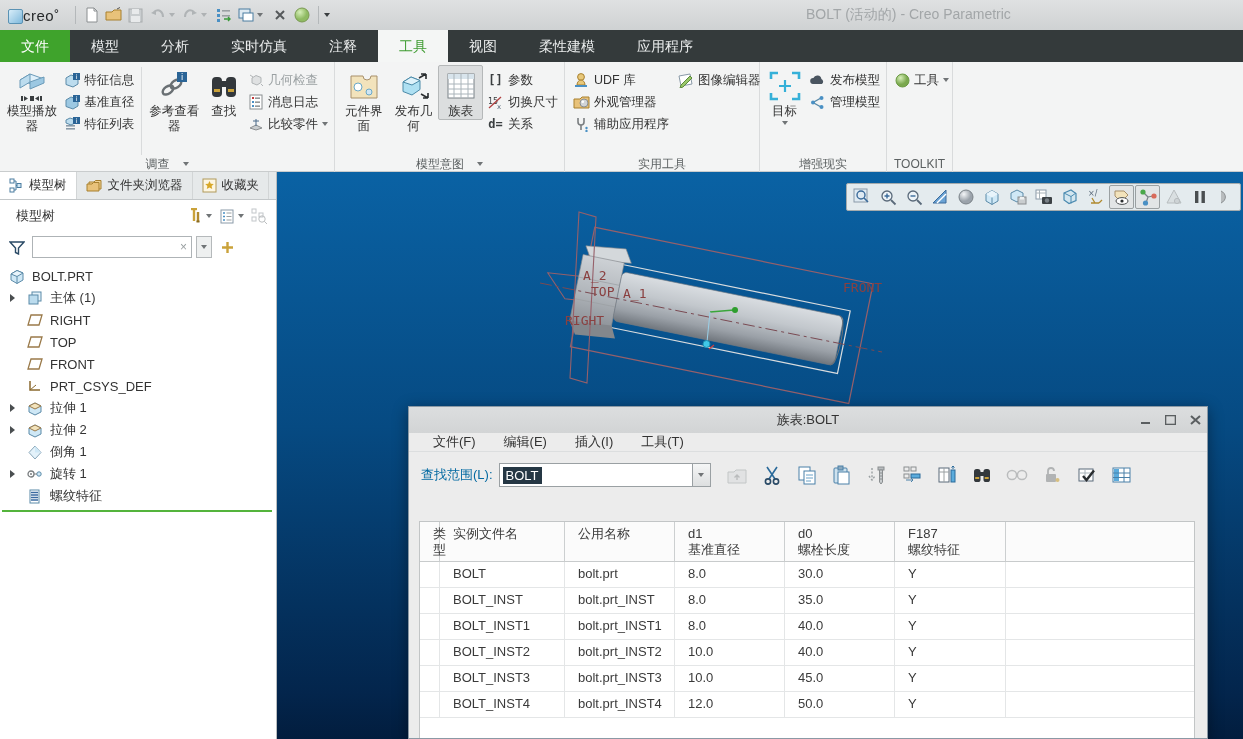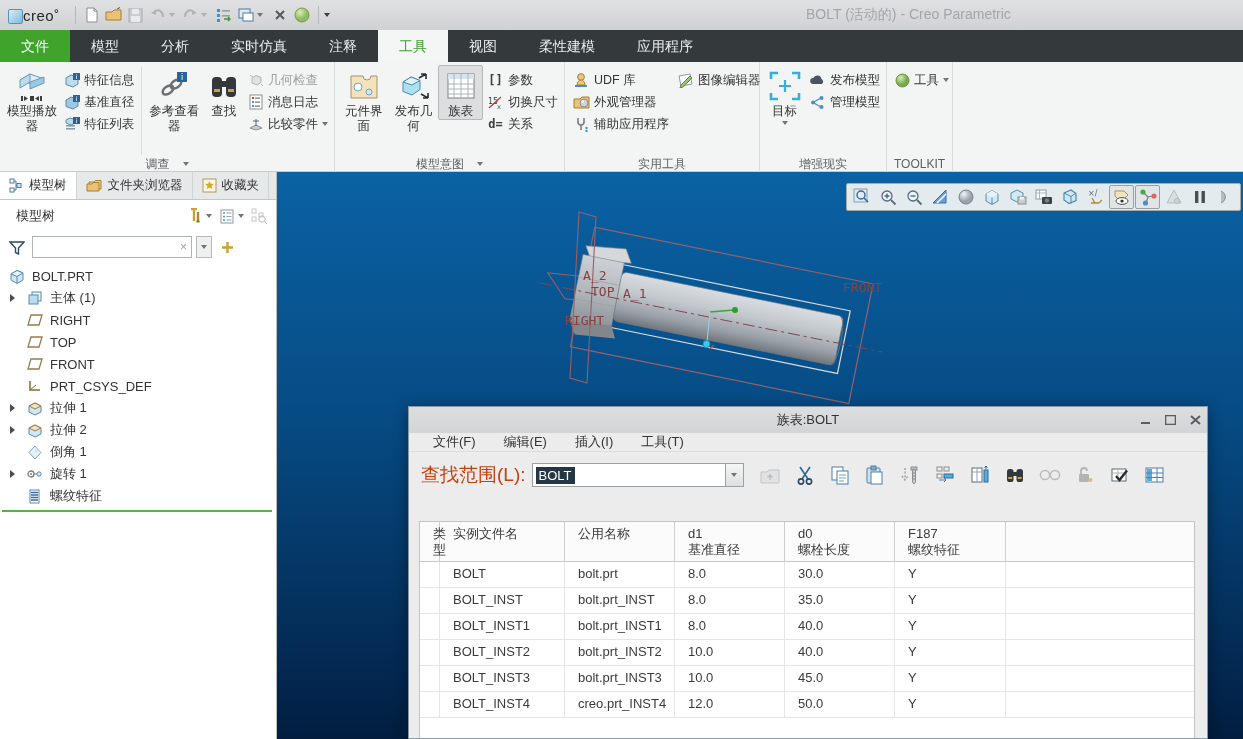--- a/index.html
+++ b/index.html
@@ -64,7 +64,7 @@
   #dlg-menubar{height:19px;display:flex;align-items:center;padding-left:14px;gap:8px;border-bottom:1px solid #dcdedf}
   .mitem{padding:4px 10px;font-size:13px;color:#333}
   #dlg-toolbar{height:46px;display:flex;align-items:center;padding-left:12px}
-  #look-label{font-size:19px;color:#c2410c;margin-right:6px}
+  #look-label{font-size:13px;color:#0369a1;margin-right:6px}
   #combo{width:194px;height:24px;background:#fff;border:1px solid #9aa0a3;display:flex;align-items:center;padding:0 3px;font-size:13px}
   #combo .sel{background:#253744;color:#fff;padding:1px 3px}
   #combo-drop{width:18px;height:24px;border:1px solid #9aa0a3;border-left:none;background:linear-gradient(#f5f6f6,#dddfe0);display:flex;align-items:center;justify-content:center}

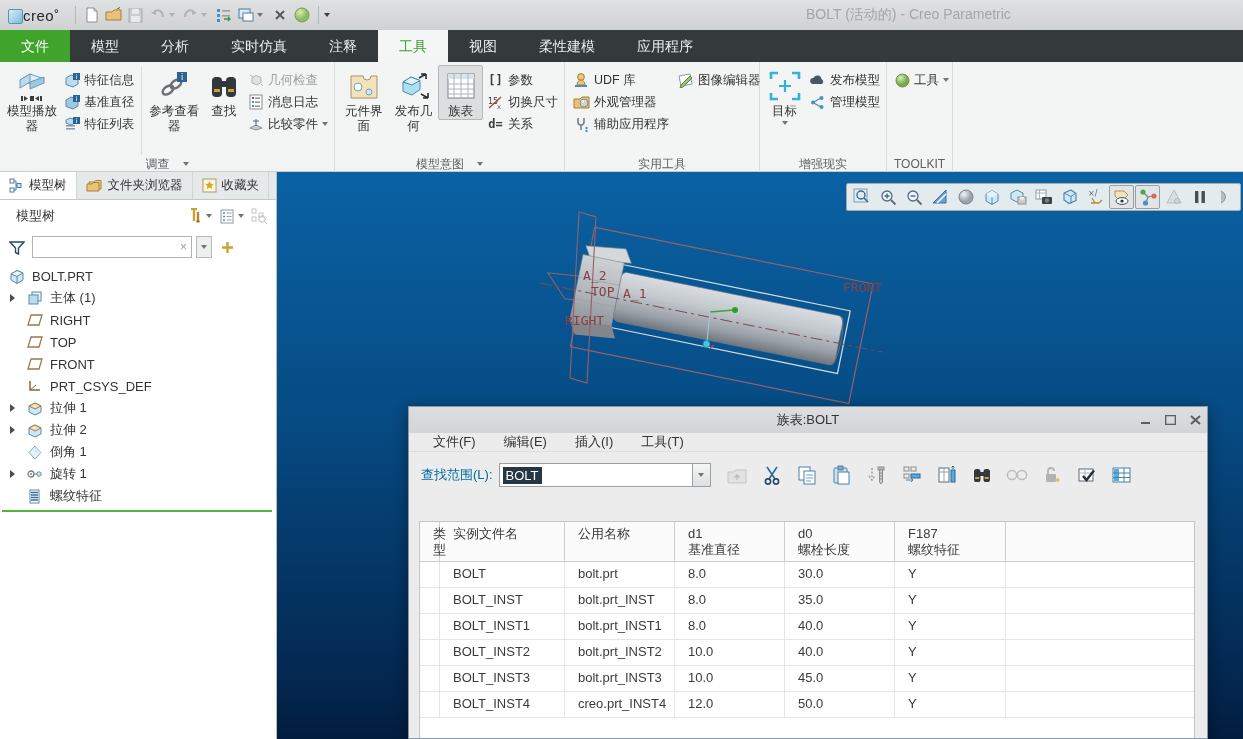--- a/index.html
+++ b/index.html
@@ -1003,7 +1003,7 @@
       <div class="drow">
         <div class="dcell c0"></div>
         <div class="dcell c1">BOLT_INST4</div>
-        <div class="dcell c2">creo.prt_INST4</div>
+        <div class="dcell c2">bolt.prt_INST4</div>
         <div class="dcell c3">12.0</div>
         <div class="dcell c4">50.0</div>
         <div class="dcell c5">Y</div>

